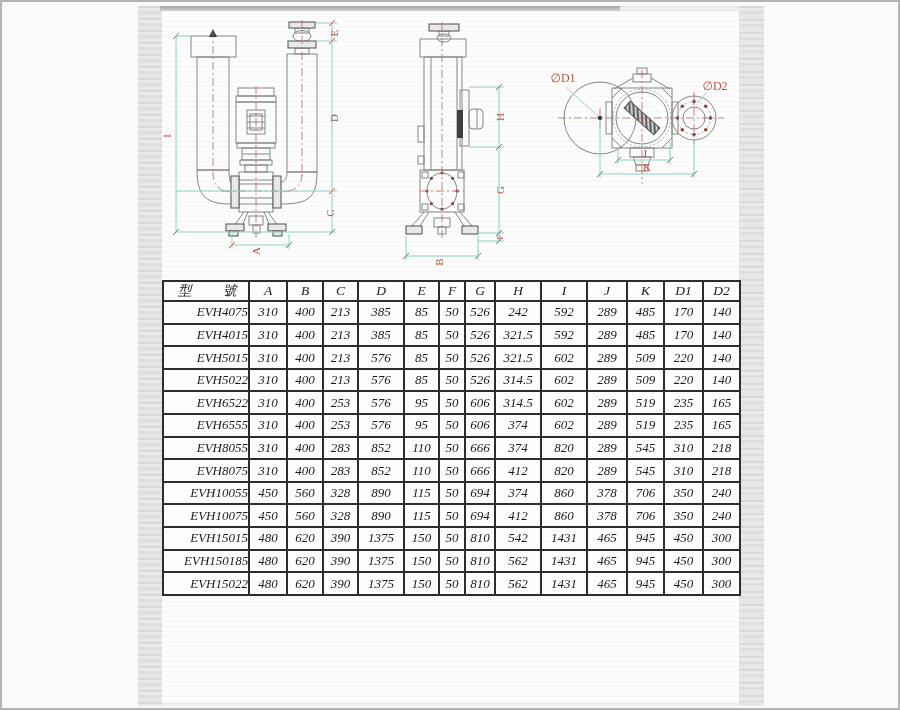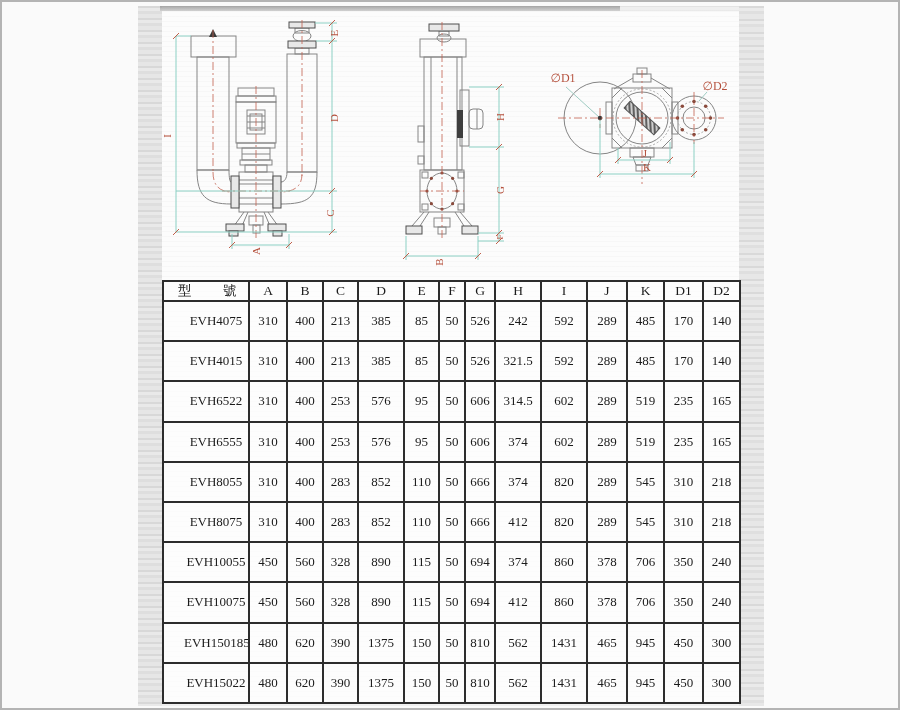--- a/index.html
+++ b/index.html
@@ -45,9 +45,9 @@
   .drawing{position:absolute;left:0;top:3px;width:577px;height:264px;}
   
   table.dims{
-    position:absolute;left:0;top:269px;width:577px;height:424px;
+    position:absolute;left:0;top:269px;width:577px;height:316px;
     border-collapse:collapse;table-layout:fixed;
-    font-size:13px;color:#1b1b1b;
+    font-size:13px;color:#1b1b1b;font-style:italic;
   }
   table.dims th,table.dims td{
     border:2px solid #2d2d2d;padding:0;text-align:center;

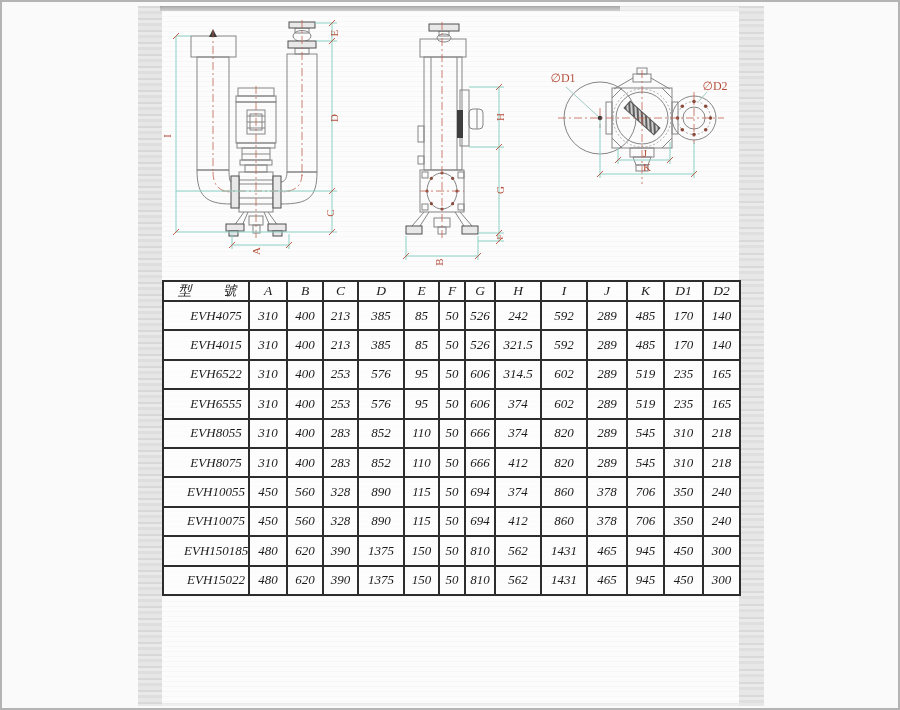--- a/index.html
+++ b/index.html
@@ -56,7 +56,7 @@
   }
   table.dims th{font-size:13.5px;}
   table.dims th.model-h{letter-spacing:14px;text-indent:14px;}
-  table.dims td.model{text-align:center;padding-left:20px;}
+  table.dims td.model{text-align:right;padding-left:20px;}
   svg text{font-family:"Liberation Serif","DejaVu Serif",serif;}
 </style>
 </head>

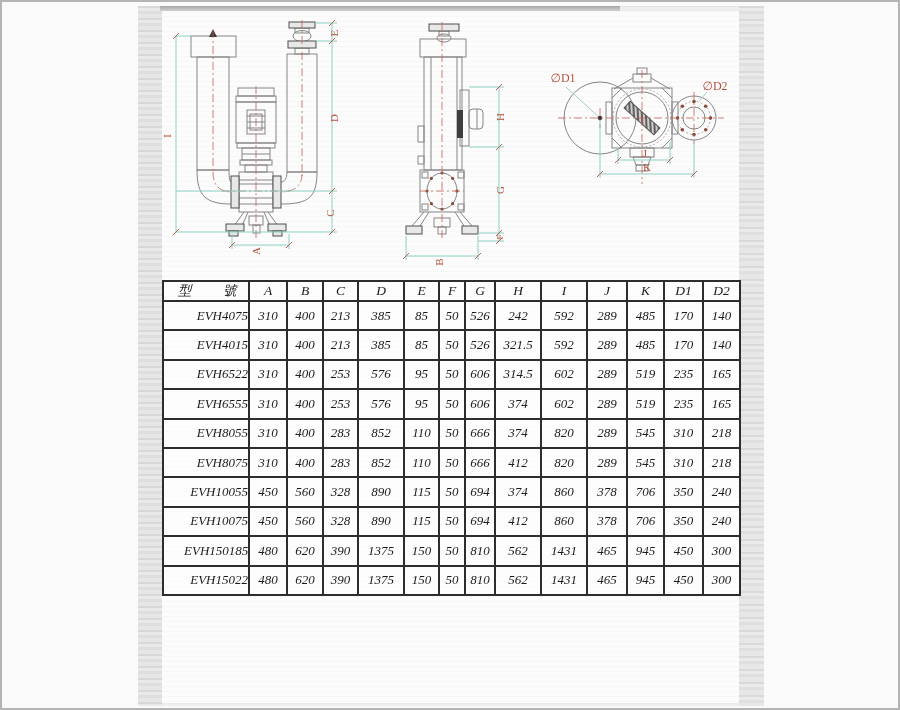--- a/index.html
+++ b/index.html
@@ -383,6 +383,22 @@
               <td>140</td>
             </tr>
             <tr>
+              <td class="model">EVH5015</td>
+              <td>310</td>
+              <td>400</td>
+              <td>213</td>
+              <td>576</td>
+              <td>85</td>
+              <td>50</td>
+              <td>526</td>
+              <td>321.5</td>
+              <td>602</td>
+              <td>289</td>
+              <td>509</td>
+              <td>220</td>
+              <td>140</td>
+            </tr>
+            <tr>
               <td class="model">EVH6522</td>
               <td>310</td>
               <td>400</td>

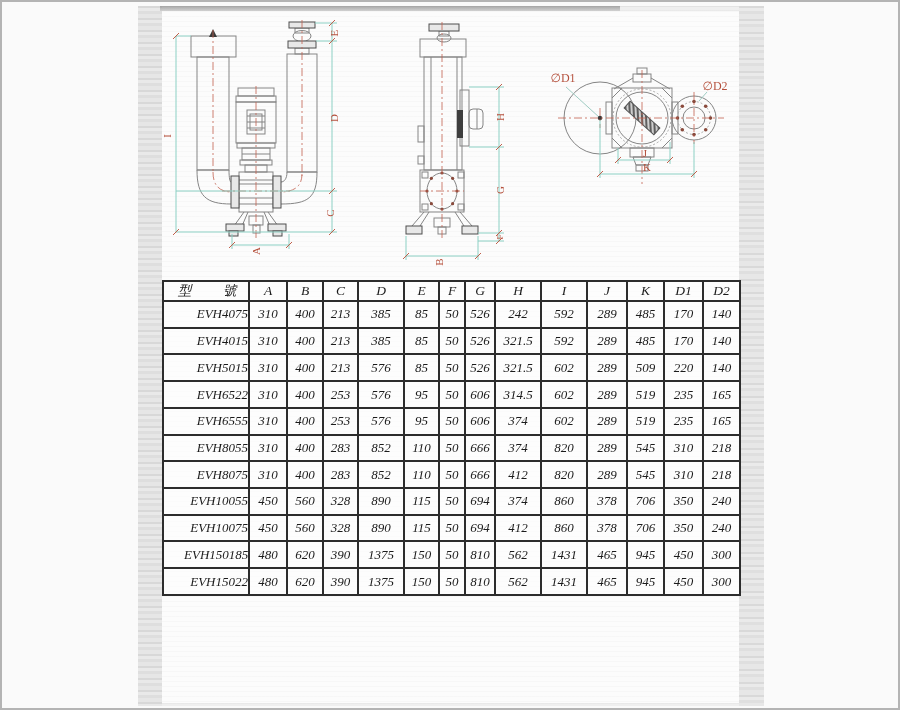--- a/index.html
+++ b/index.html
@@ -399,6 +399,22 @@
               <td>140</td>
             </tr>
             <tr>
+              <td class="model">EVH5022</td>
+              <td>310</td>
+              <td>400</td>
+              <td>213</td>
+              <td>576</td>
+              <td>85</td>
+              <td>50</td>
+              <td>526</td>
+              <td>314.5</td>
+              <td>602</td>
+              <td>289</td>
+              <td>509</td>
+              <td>220</td>
+              <td>140</td>
+            </tr>
+            <tr>
               <td class="model">EVH6522</td>
               <td>310</td>
               <td>400</td>

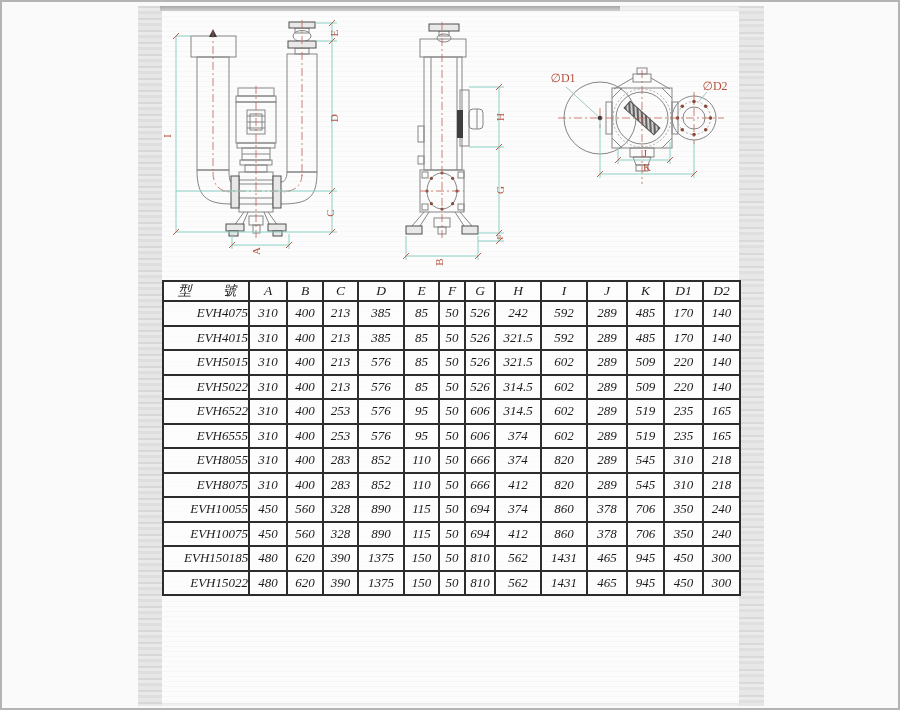--- a/index.html
+++ b/index.html
@@ -511,6 +511,22 @@
               <td>240</td>
             </tr>
             <tr>
+              <td class="model">EVH15015</td>
+              <td>480</td>
+              <td>620</td>
+              <td>390</td>
+              <td>1375</td>
+              <td>150</td>
+              <td>50</td>
+              <td>810</td>
+              <td>542</td>
+              <td>1431</td>
+              <td>465</td>
+              <td>945</td>
+              <td>450</td>
+              <td>300</td>
+            </tr>
+            <tr>
               <td class="model">EVH150185</td>
               <td>480</td>
               <td>620</td>

